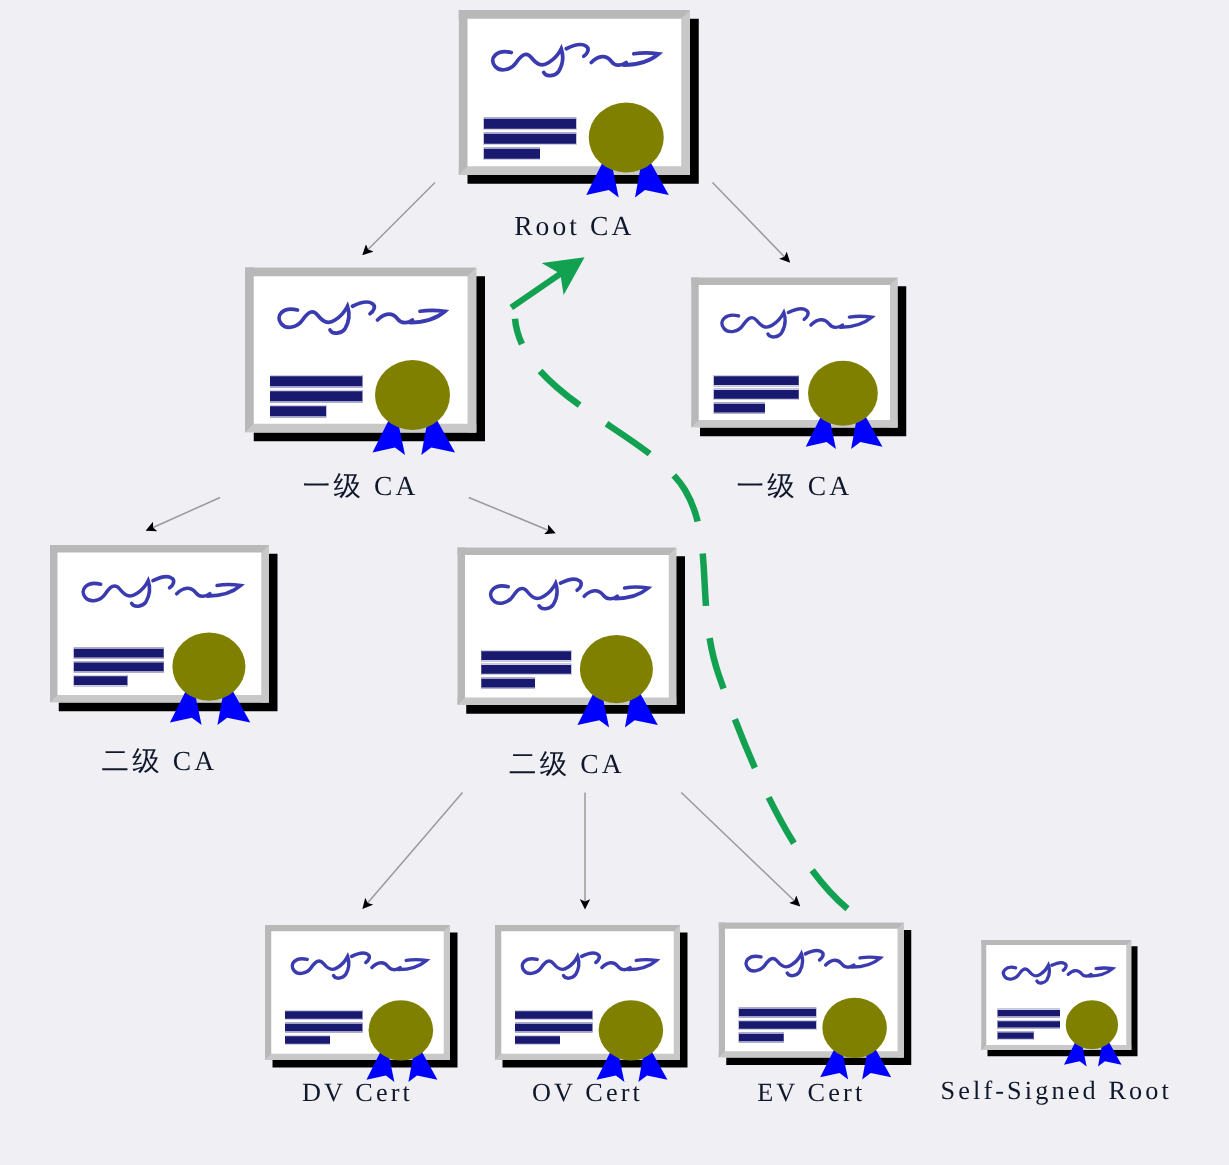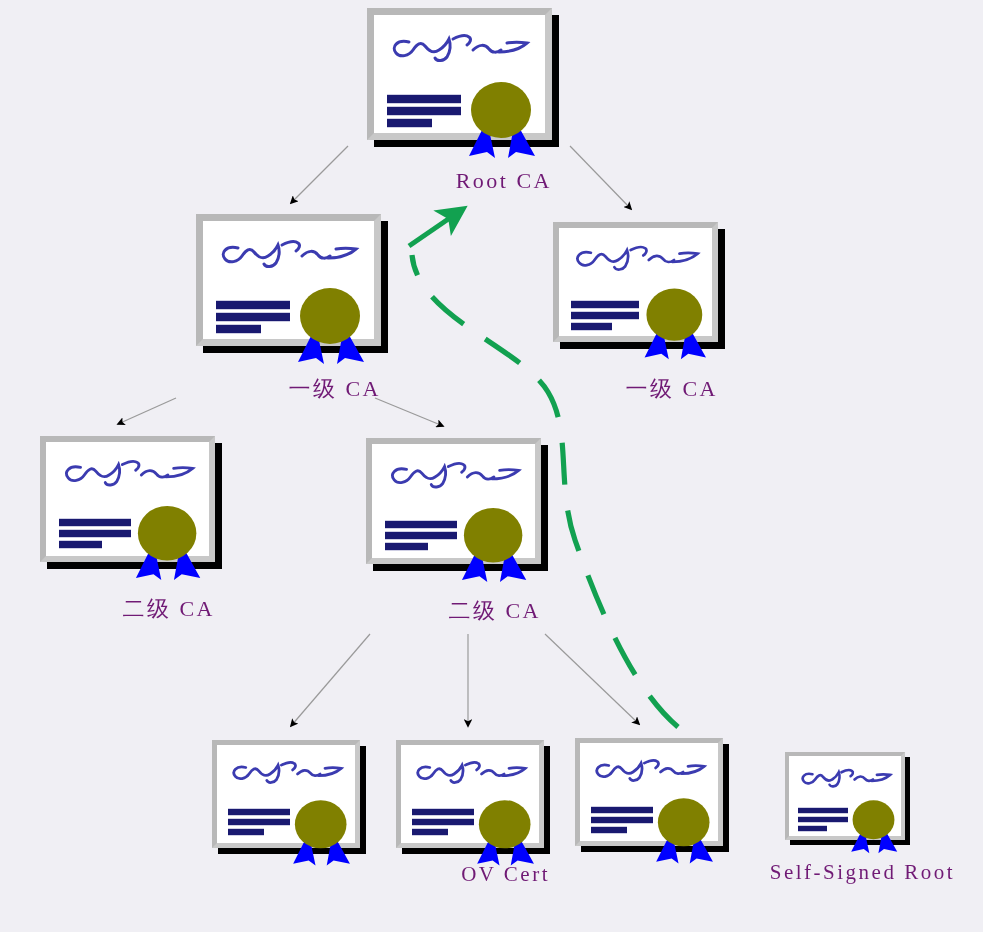--- a/index.html
+++ b/index.html
@@ -62,8 +62,8 @@
   }
   .node-label {
     position: absolute;
-    text-align: right;
-    color: #701a75;
+    text-align: center;
+    color: #0f172a;
     letter-spacing: 2.5px;
     white-space: nowrap;
     font-family: "Liberation Serif", "DejaVu Serif", serif;

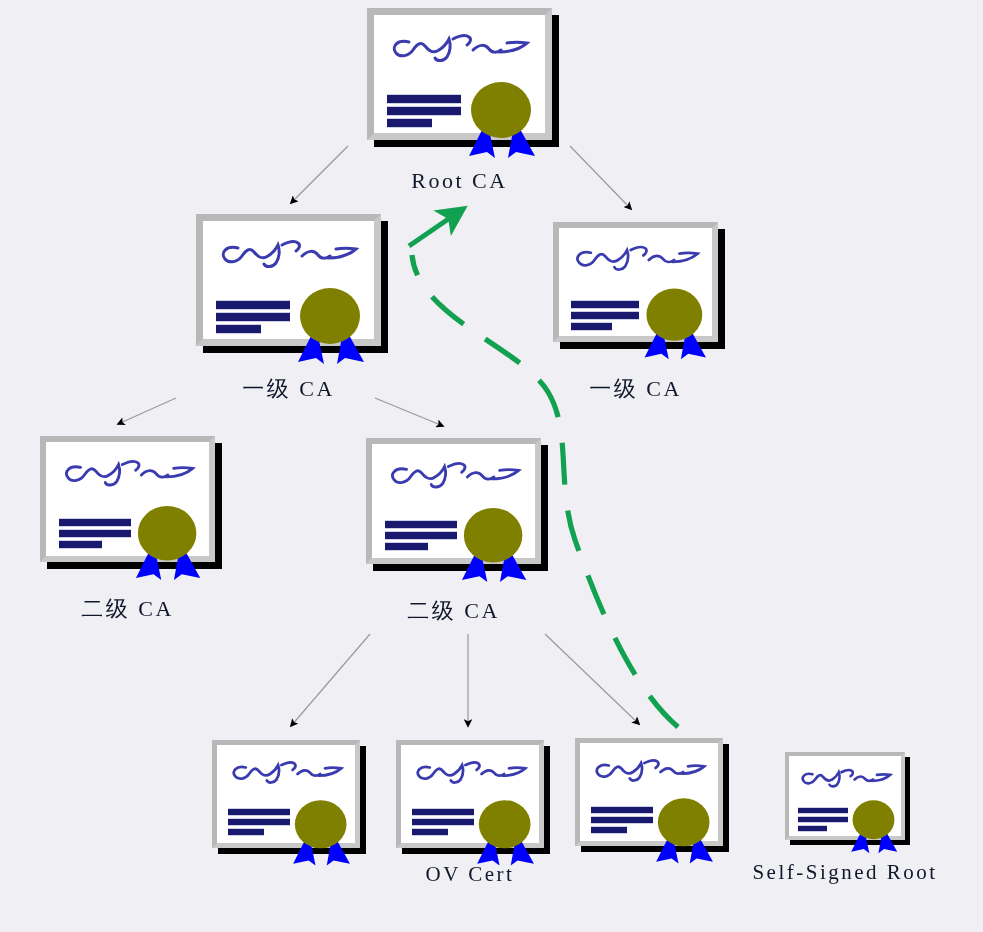--- a/index.html
+++ b/index.html
@@ -239,6 +239,7 @@
       </svg>
     </div>
   </div>
+  <div class="node-label" style="left:206px;top:862px;width:160px;font-size:21px;">DV Cert</div>
 
   <div class="node" style="left:396px;top:740px;">
     <div class="cert" style="width:148px;height:108px;">

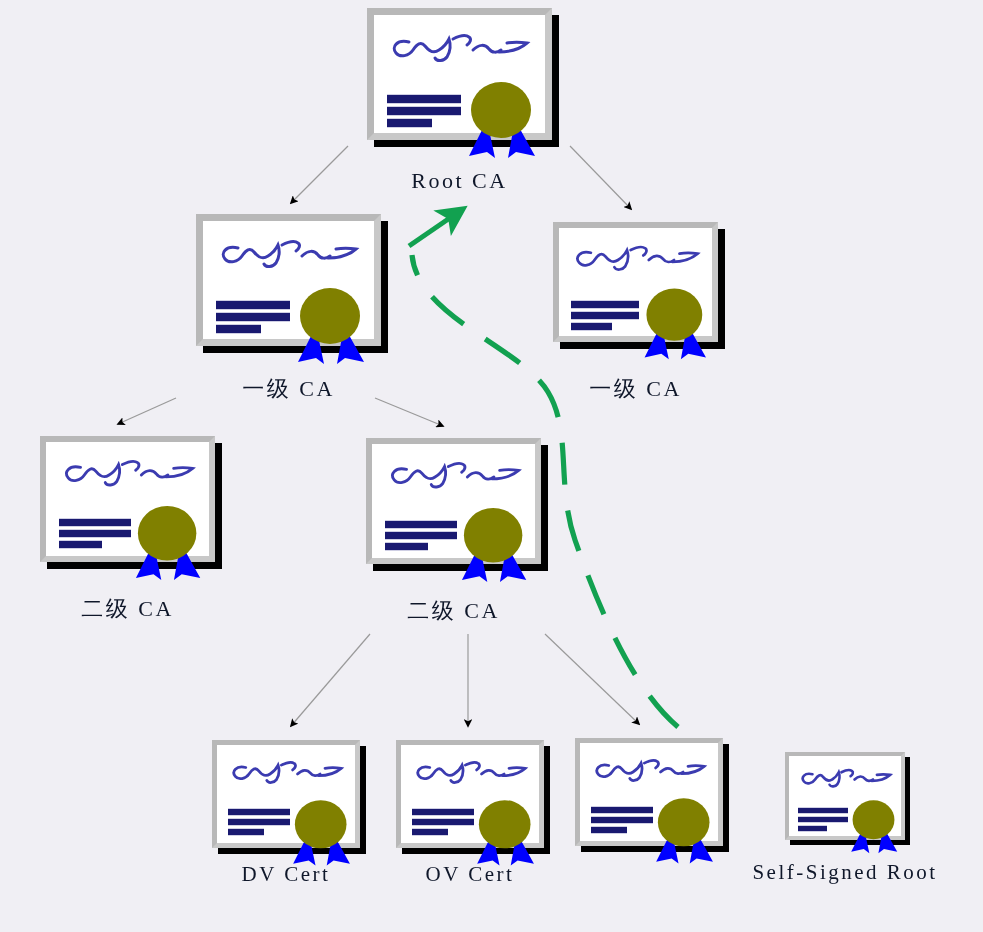--- a/index.html
+++ b/index.html
@@ -285,6 +285,7 @@
       </svg>
     </div>
   </div>
+  <div class="node-label" style="left:569px;top:862px;width:160px;font-size:21px;">EV Cert</div>
 
   <div class="node" style="left:785px;top:752px;">
     <div class="cert" style="width:120px;height:88px;">

